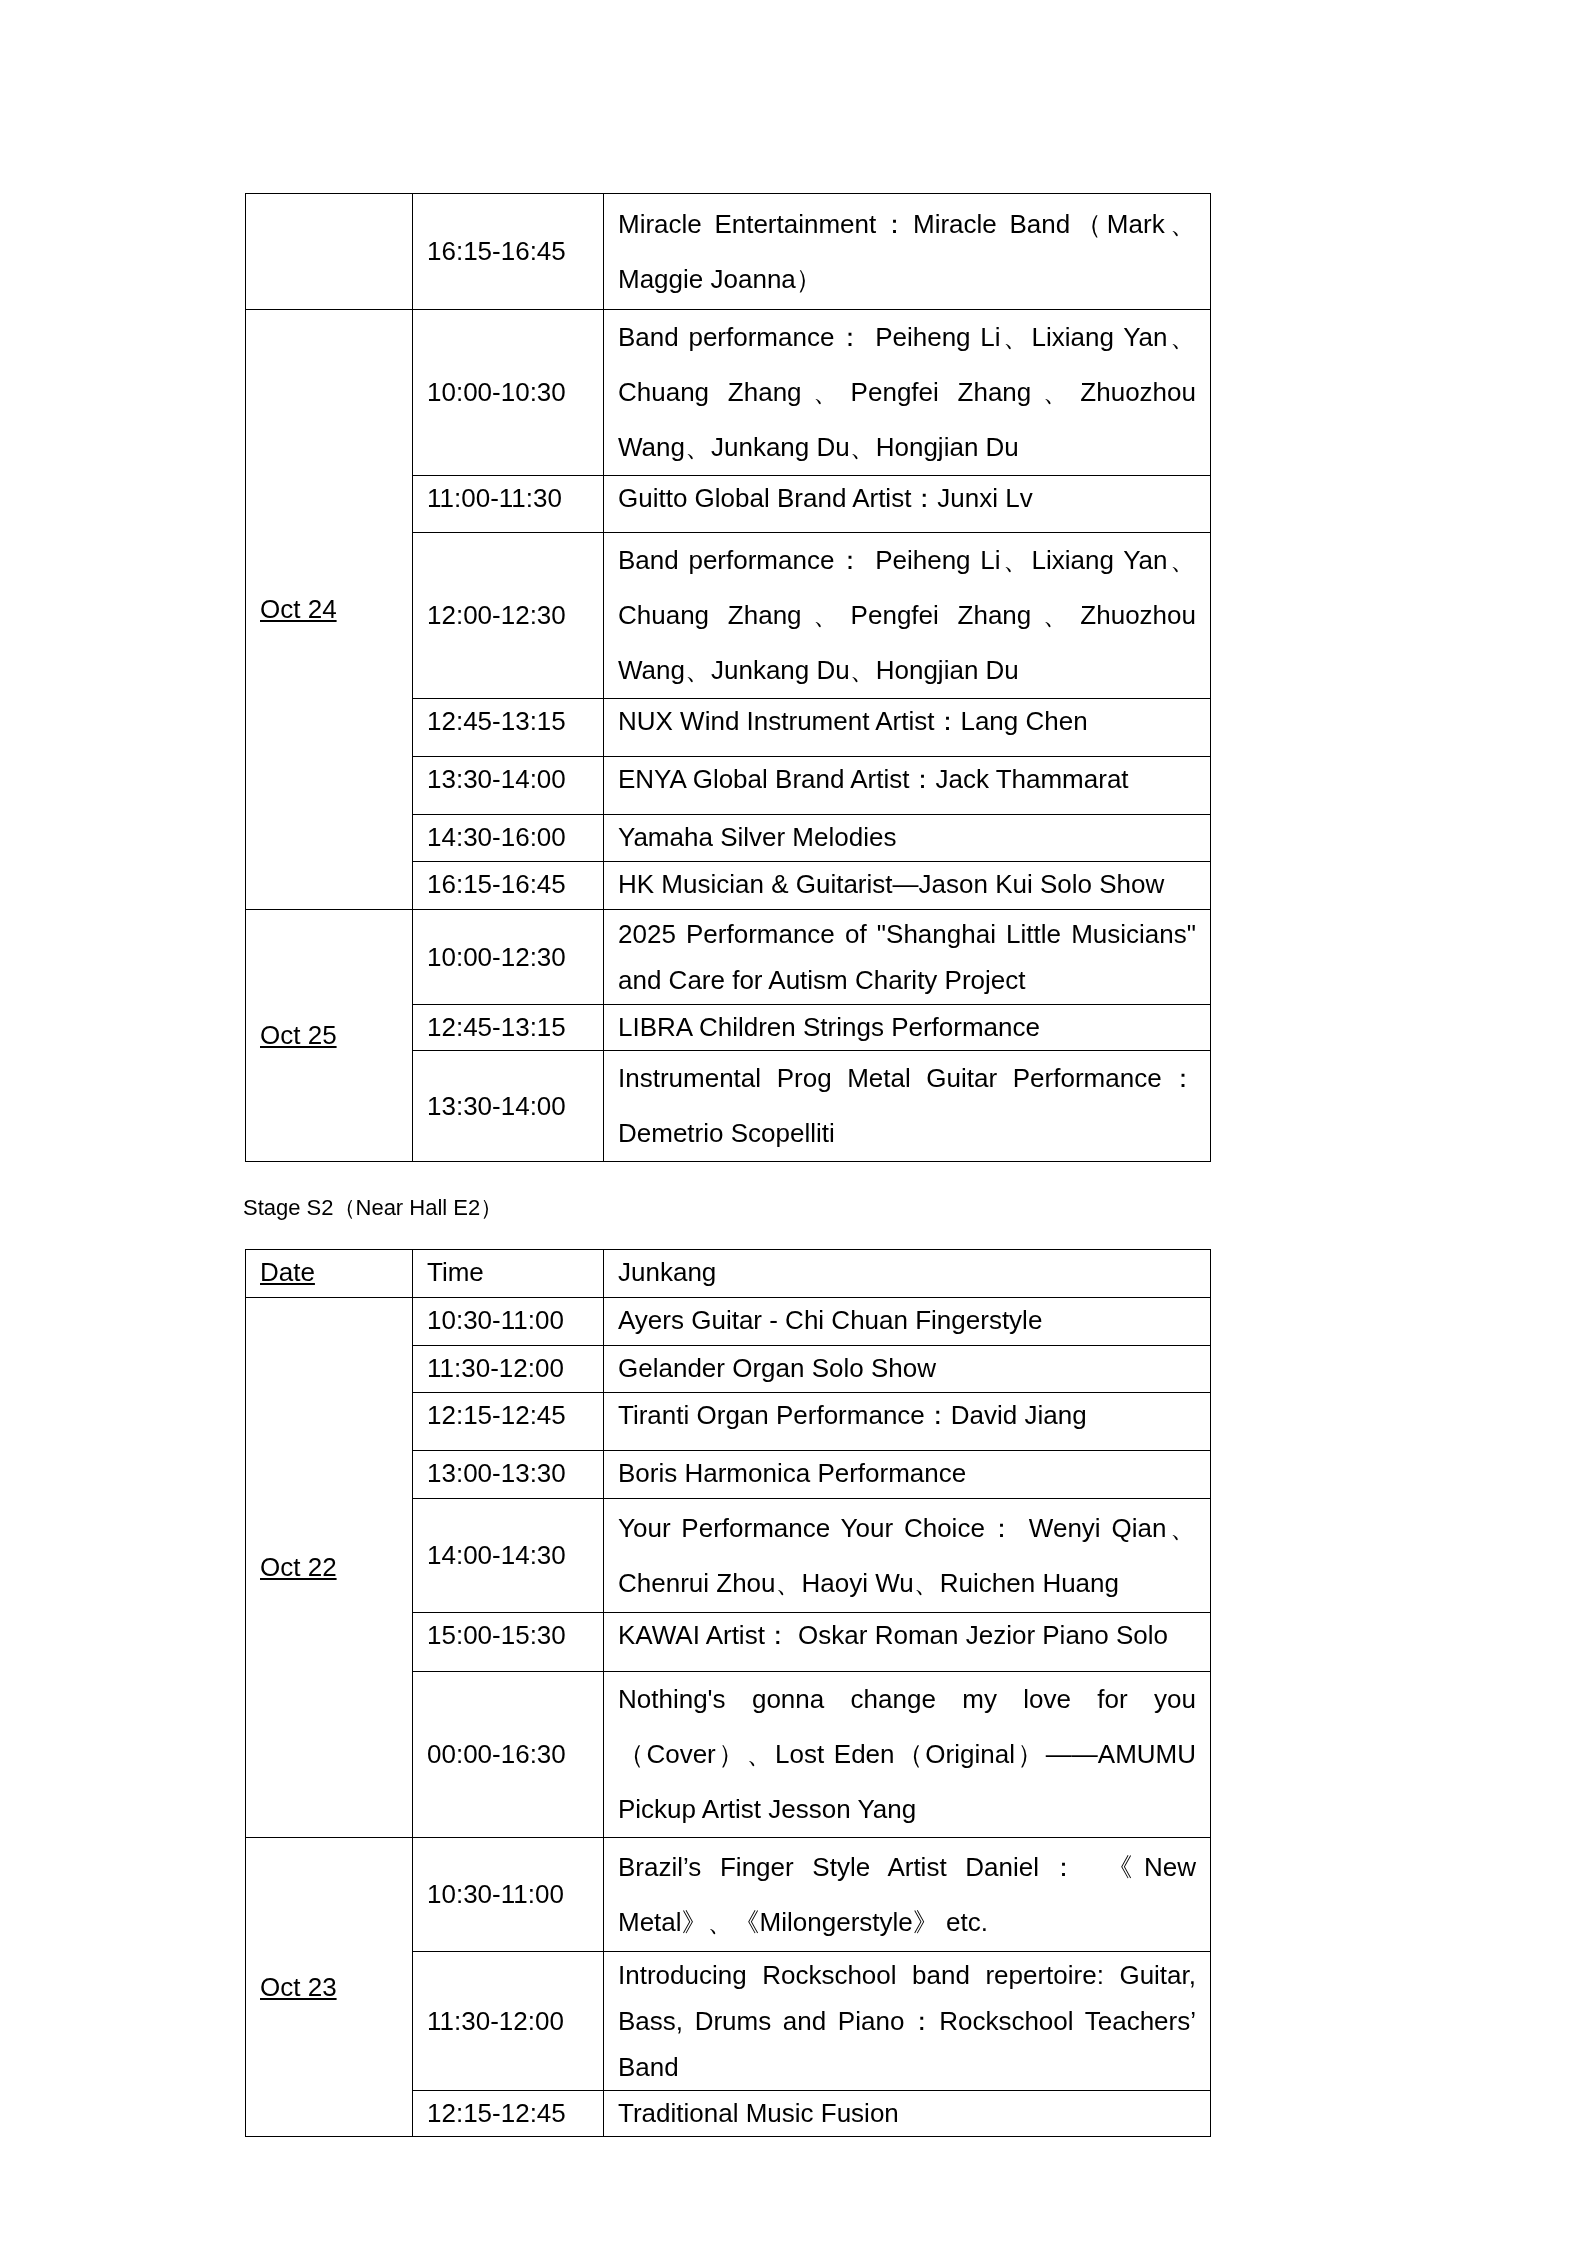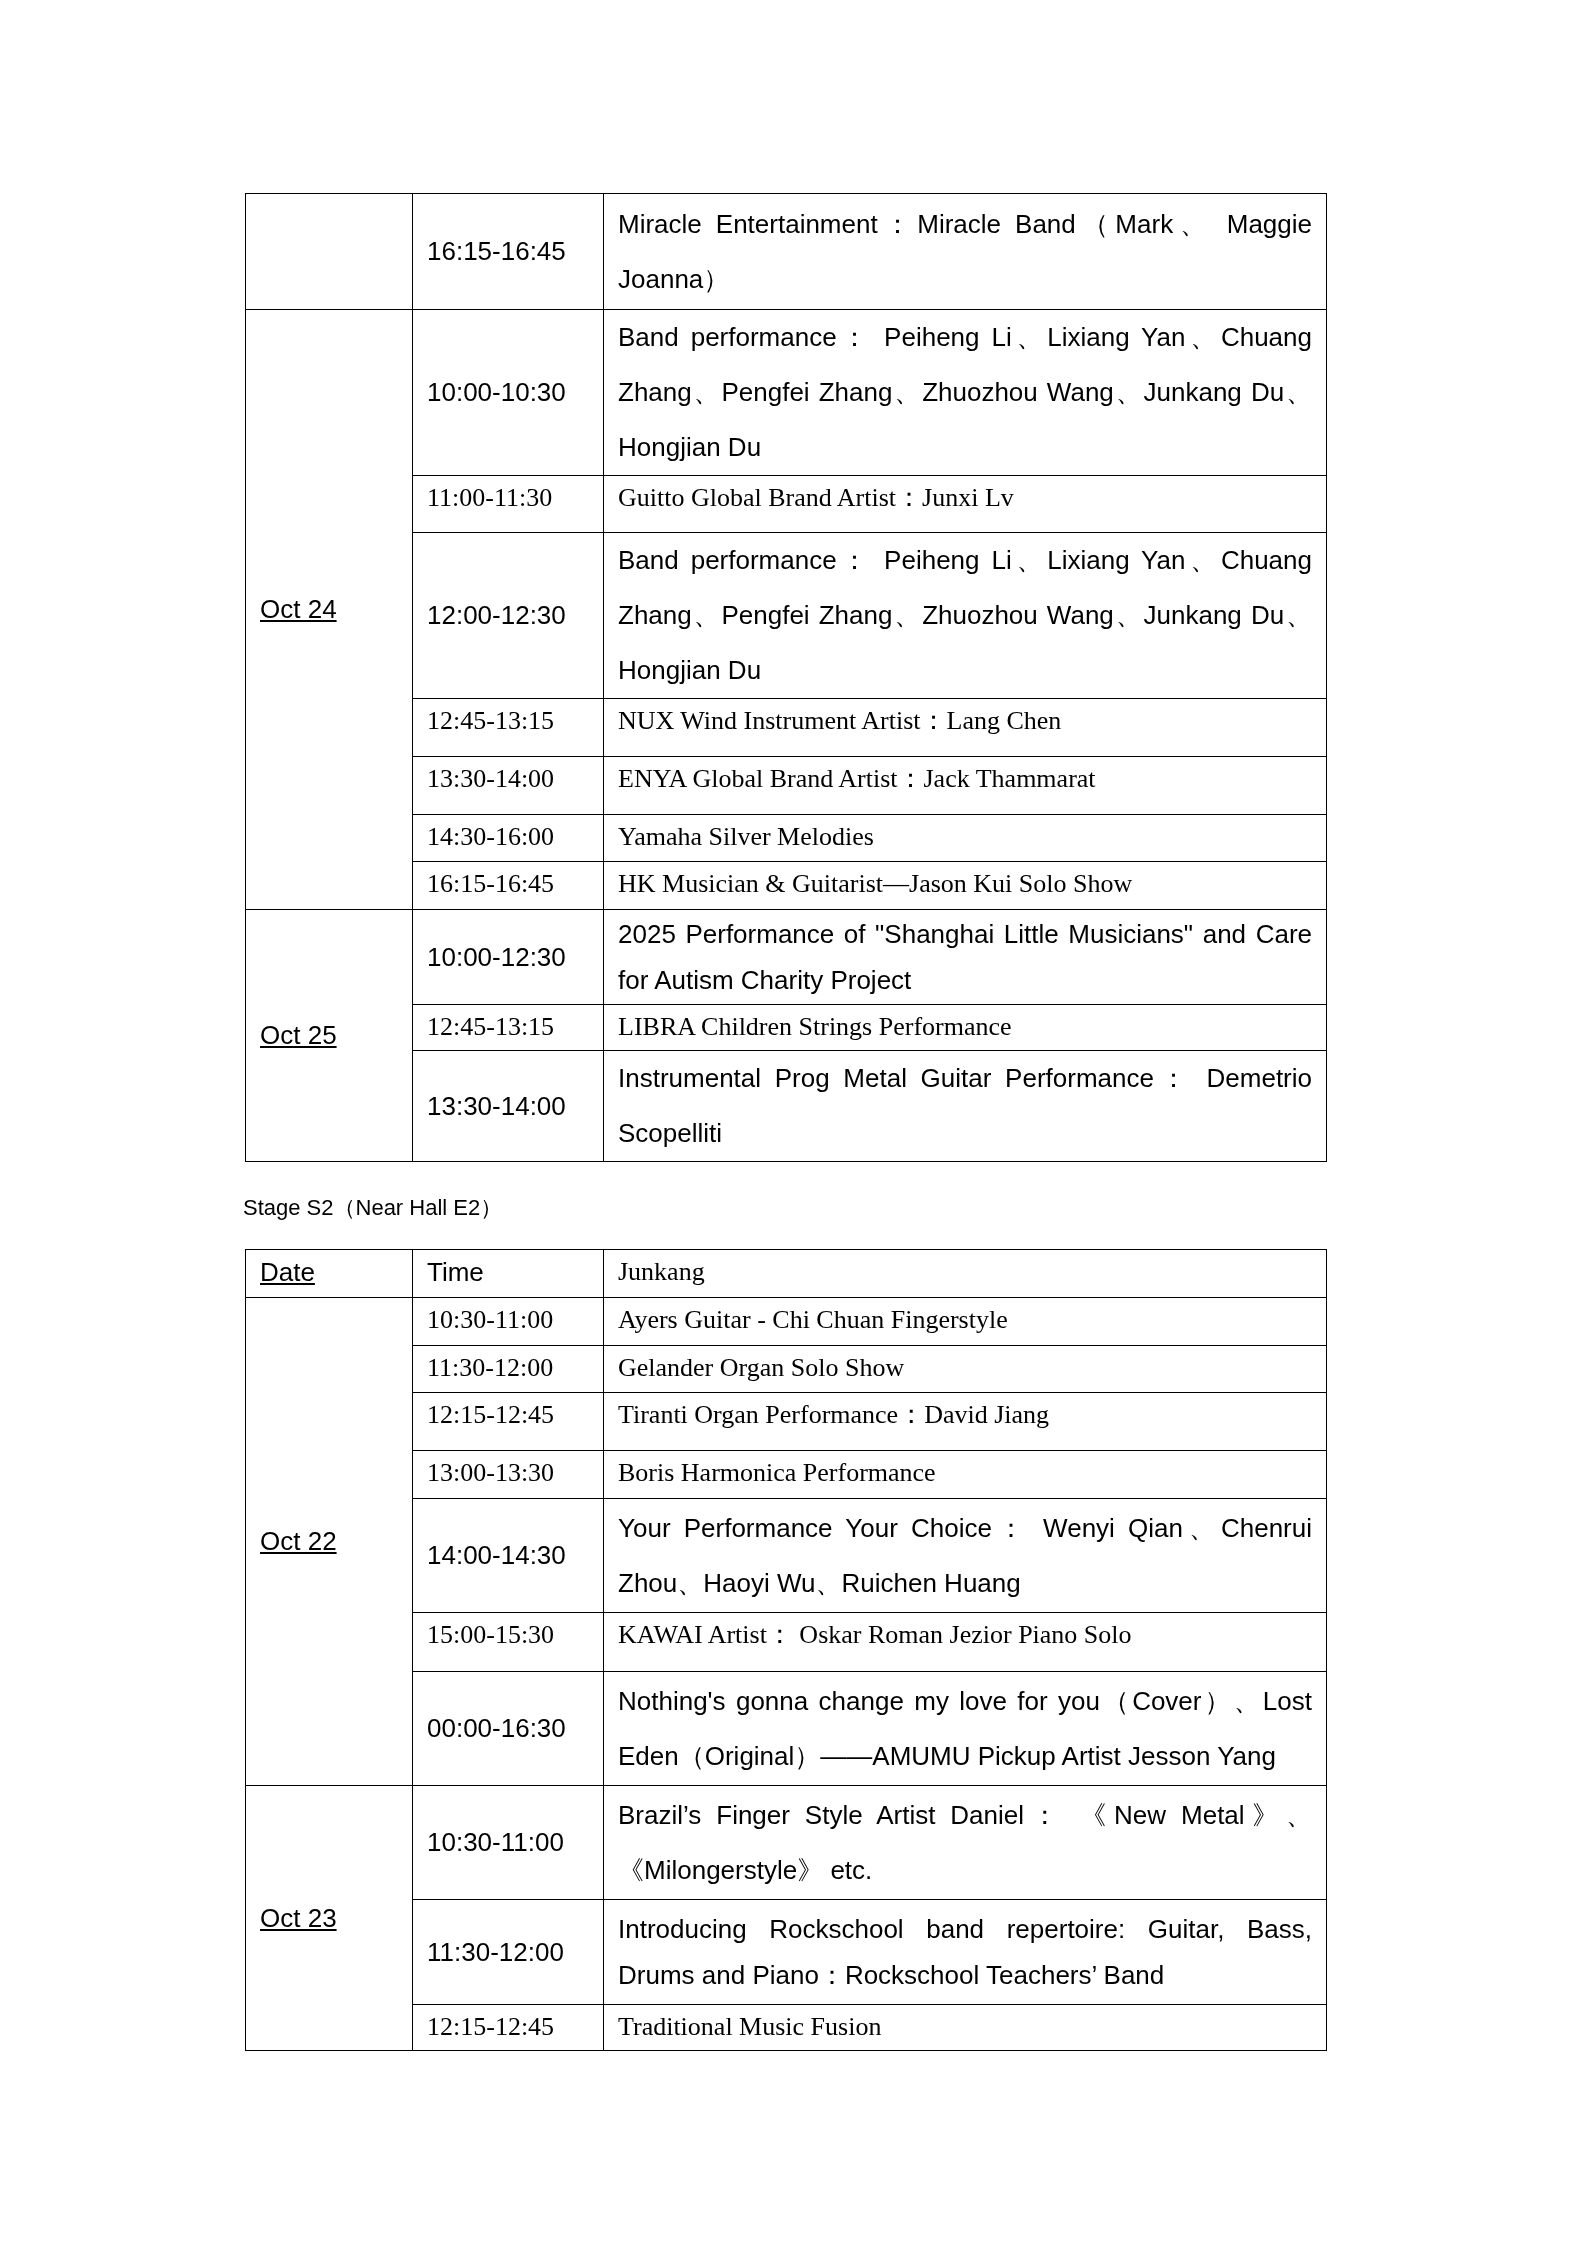--- a/index.html
+++ b/index.html
@@ -5,7 +5,7 @@
   html, body { margin: 0; padding: 0; background: #ffffff; }
   body { width: 1587px; height: 2245px; position: relative; overflow: hidden;
          font-family: "Liberation Sans", sans-serif; color: #000; }
-  .sched { position: absolute; left: 245px; width: 1082px; border-collapse: collapse; table-layout: fixed; }
+  .sched { position: absolute; left: 245px; width: 966px; border-collapse: collapse; table-layout: fixed; }
   .sched td { border: 1.5px solid #000; font-size: 26px; vertical-align: middle; padding: 0 14px; line-height: 55px; }
   .sched td.date { width: 138px; text-decoration: underline; }
   .sched td.time { width: 162px; }

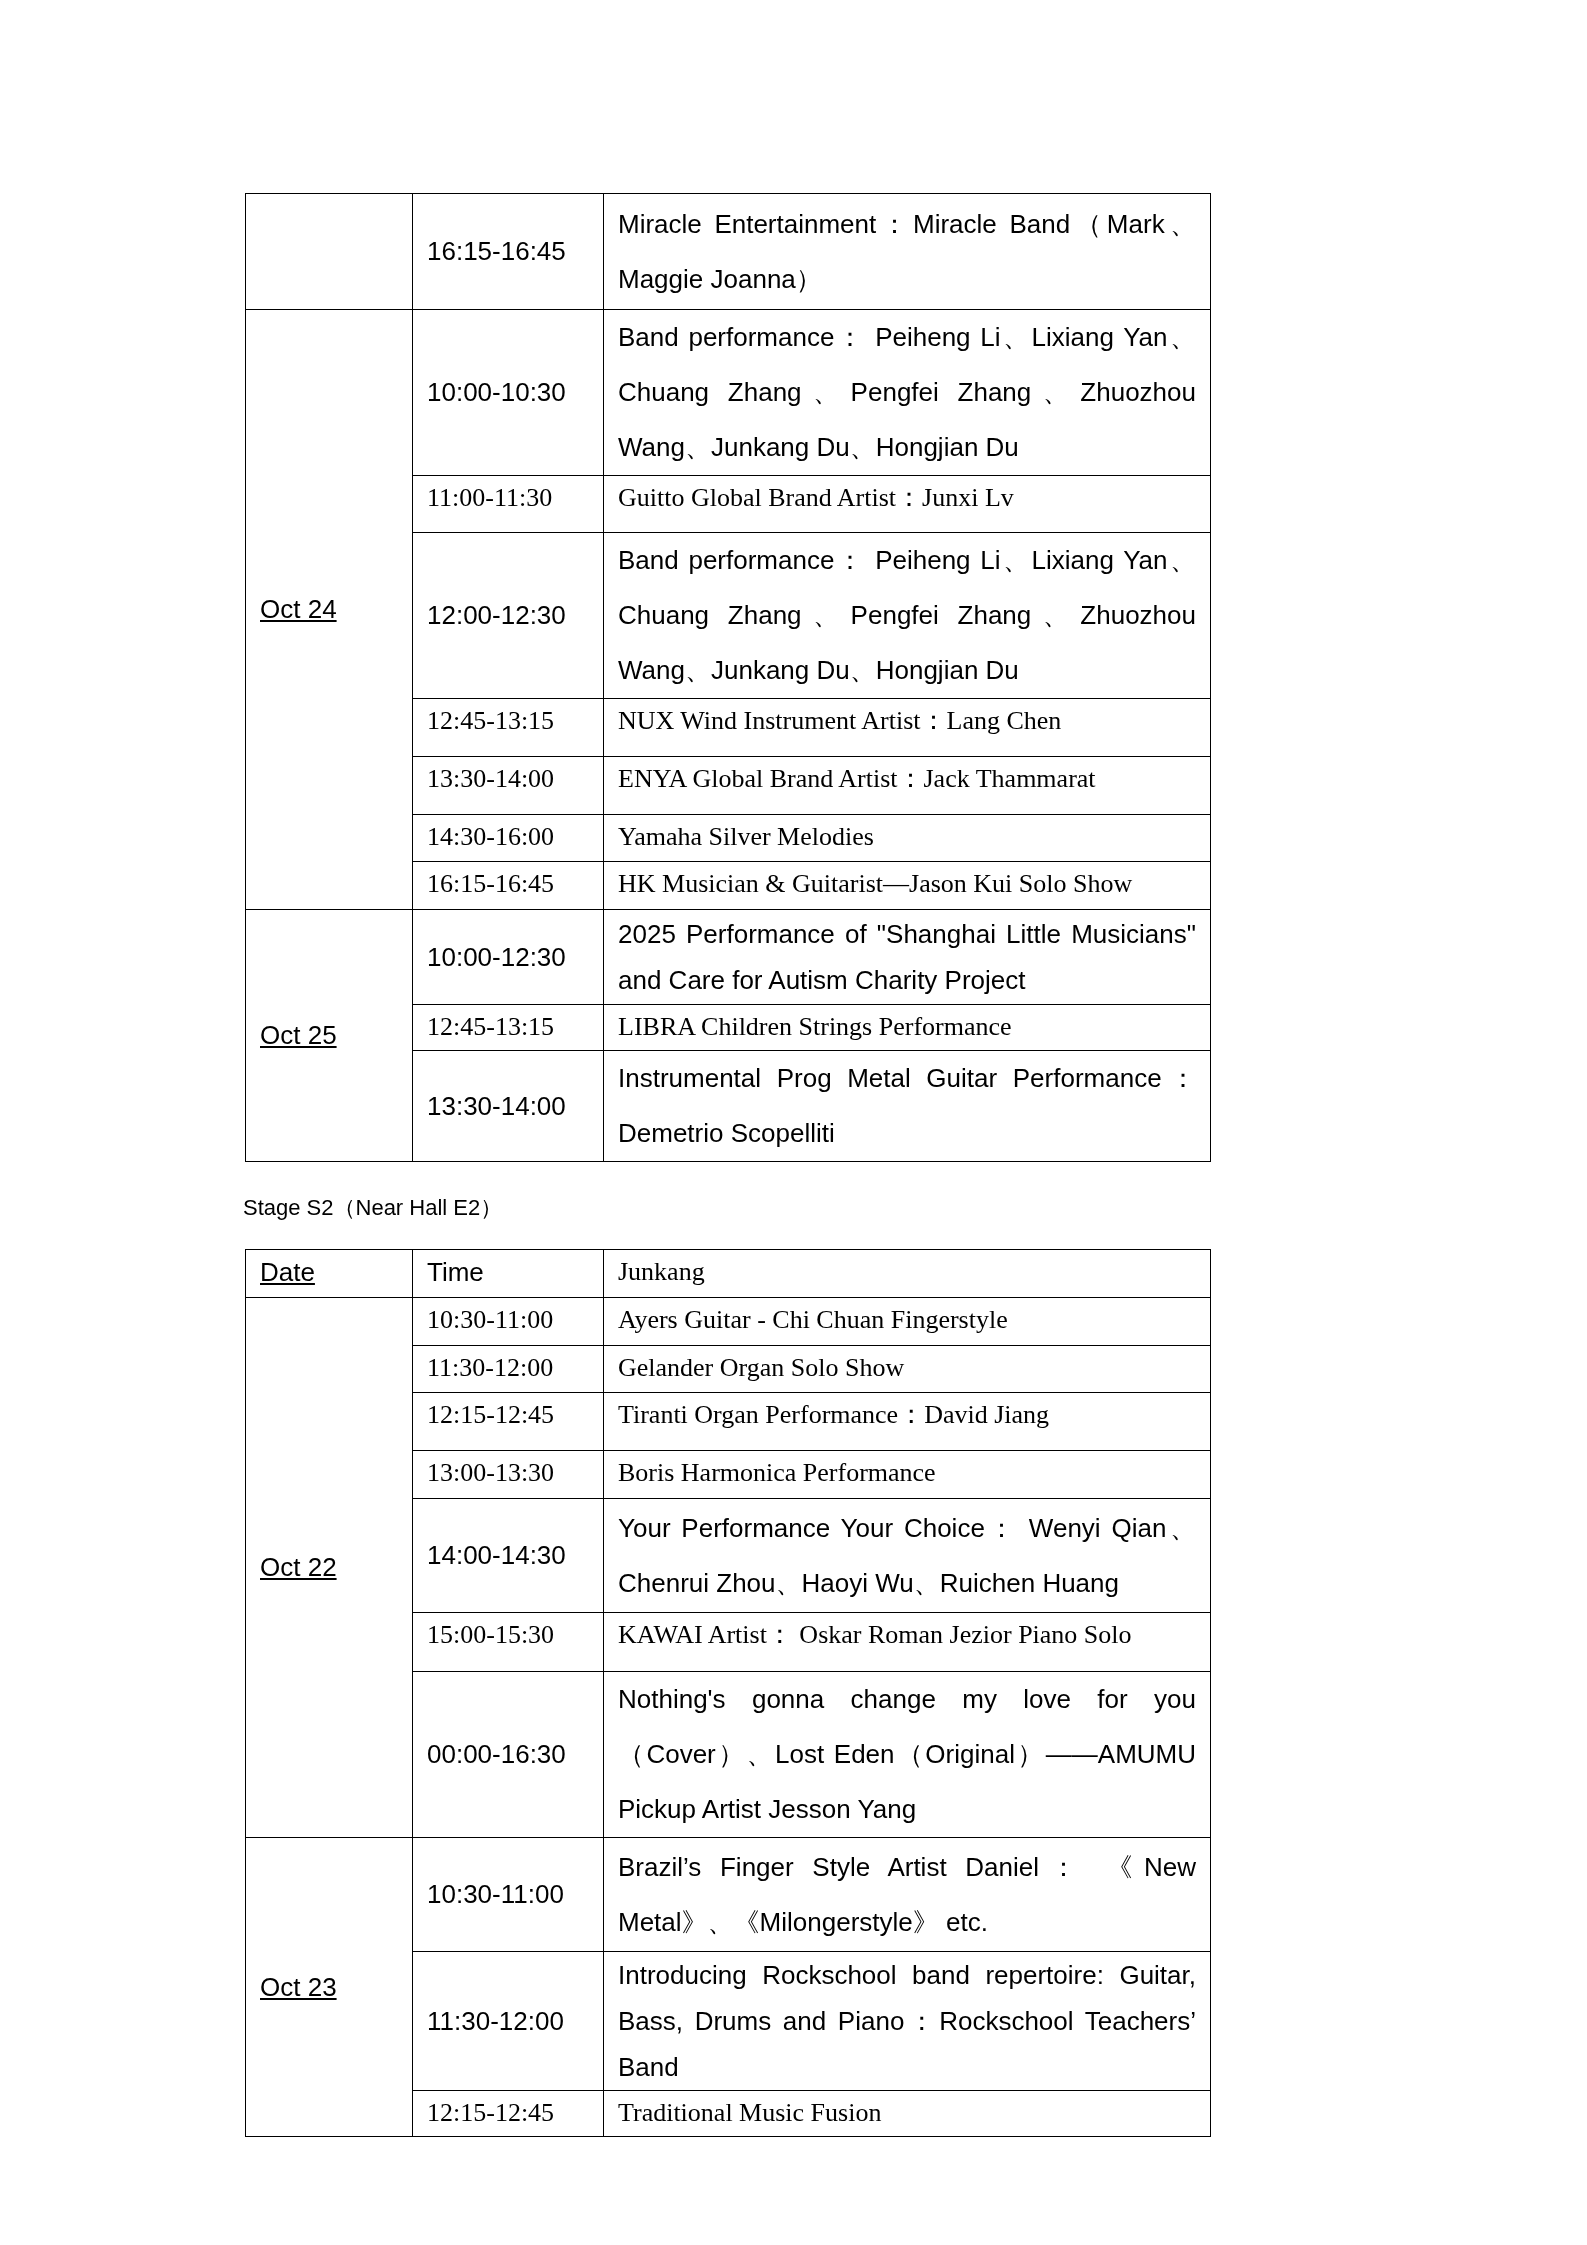--- a/index.html
+++ b/index.html
@@ -11,7 +11,7 @@
   .sched td.time { width: 162px; }
   .sched td.content { text-align: justify; text-align-last: left; padding-right: 14px; line-height: 55px; }
   .sched td.content.tight { line-height: 46px; }
-  .sched td.single { line-height: 44px; vertical-align: top; padding-top: 0; font-family: Liberation Serif, serif; }
+  .sched td.single { line-height: 44px; vertical-align: top; padding-top: 0; }
   #t1 { top: 193px; }
   #t2 { top: 1249px; }
   .stage-title { position: absolute; left: 243px; top: 1193px; font-size: 22px; }

